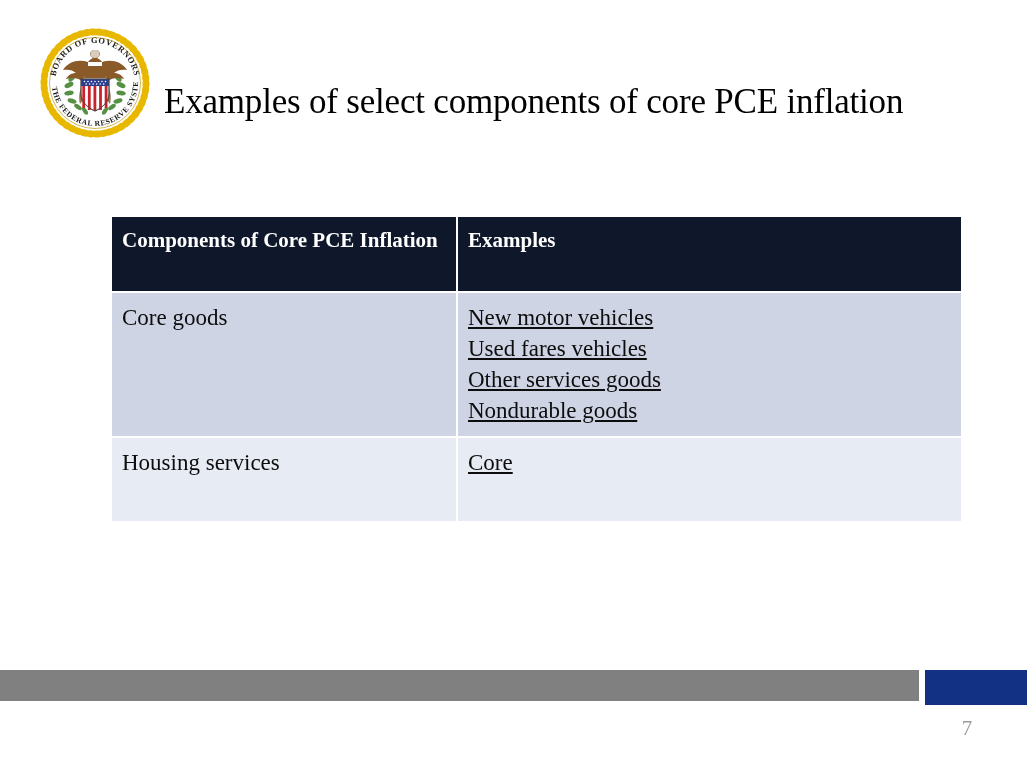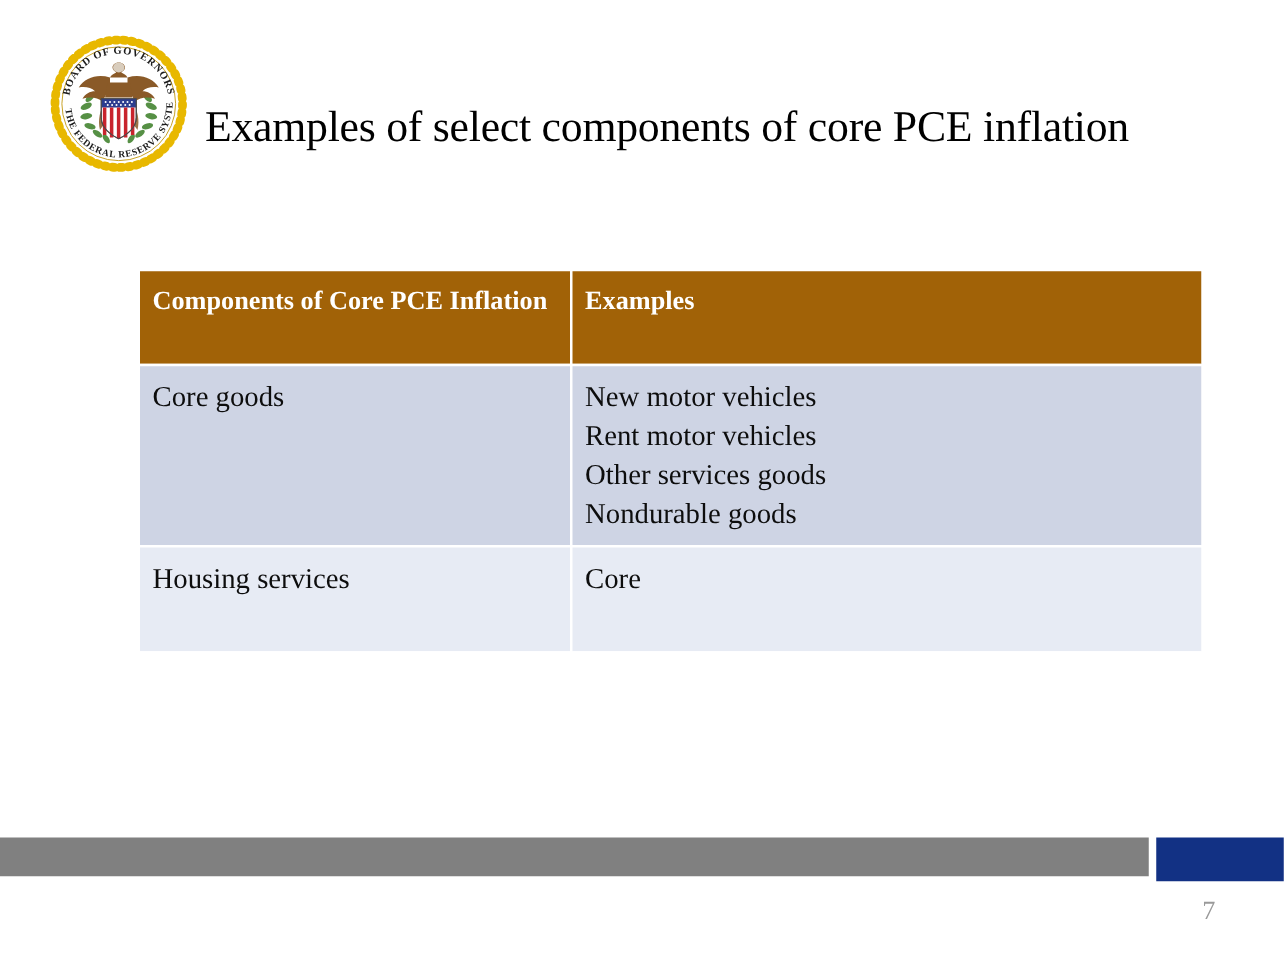--- a/index.html
+++ b/index.html
@@ -63,7 +63,7 @@
     border: 0;
   }
   .pce-table thead th {
-    background: #a16207;
+    background: #0f172a;
     color: #ffffff;
     font-weight: bold;
     font-size: 21px;

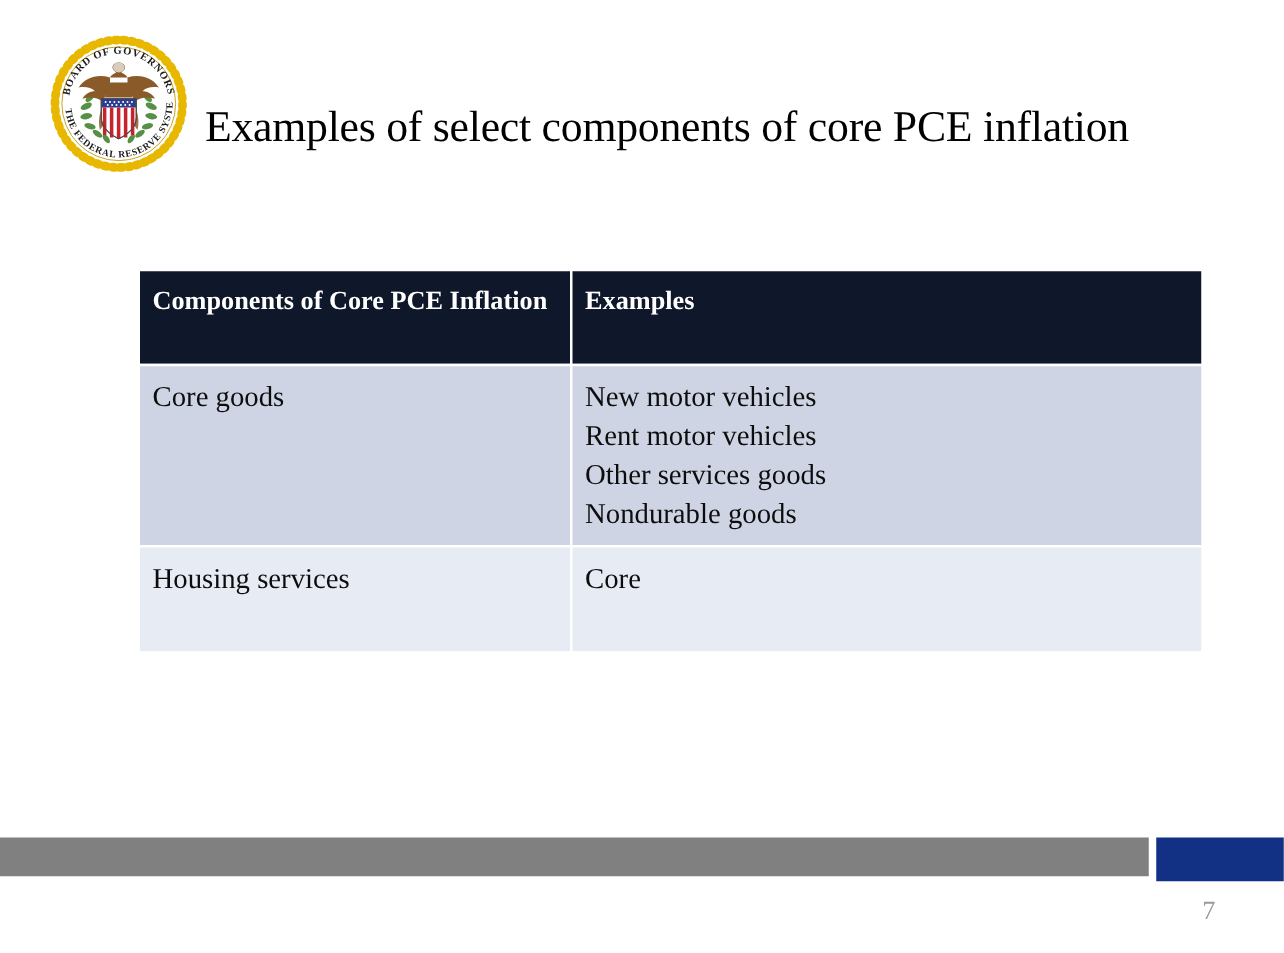--- a/index.html
+++ b/index.html
@@ -89,7 +89,7 @@
 
   .gap-row td { height: 2px; padding: 0; background: #ffffff !important; }
 
-  .cell-lines > div { white-space: nowrap; }
+  .cell-lines > div { white-space: nowrap; text-decoration: underline; }
 
   
   .footer-gray {

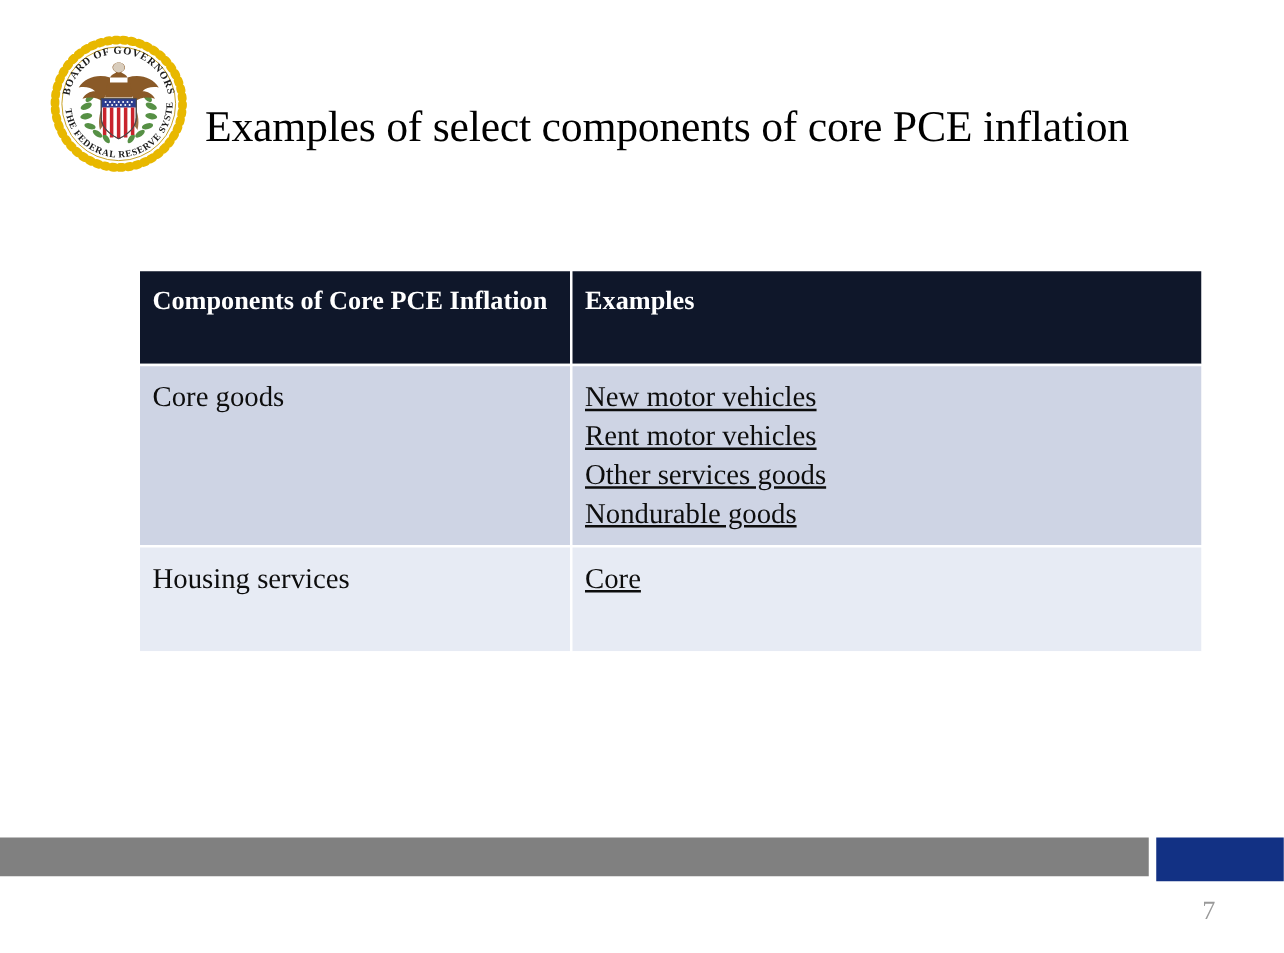--- a/index.html
+++ b/index.html
@@ -224,7 +224,7 @@
         <td class="spacer-col"></td>
         <td class="cell-lines">
           <div>New motor vehicles</div>
-          <div>Rent motor vehicles</div>
+          <div>Used fares vehicles</div>
           <div>Other services goods</div>
           <div>Nondurable goods</div>
         </td>

